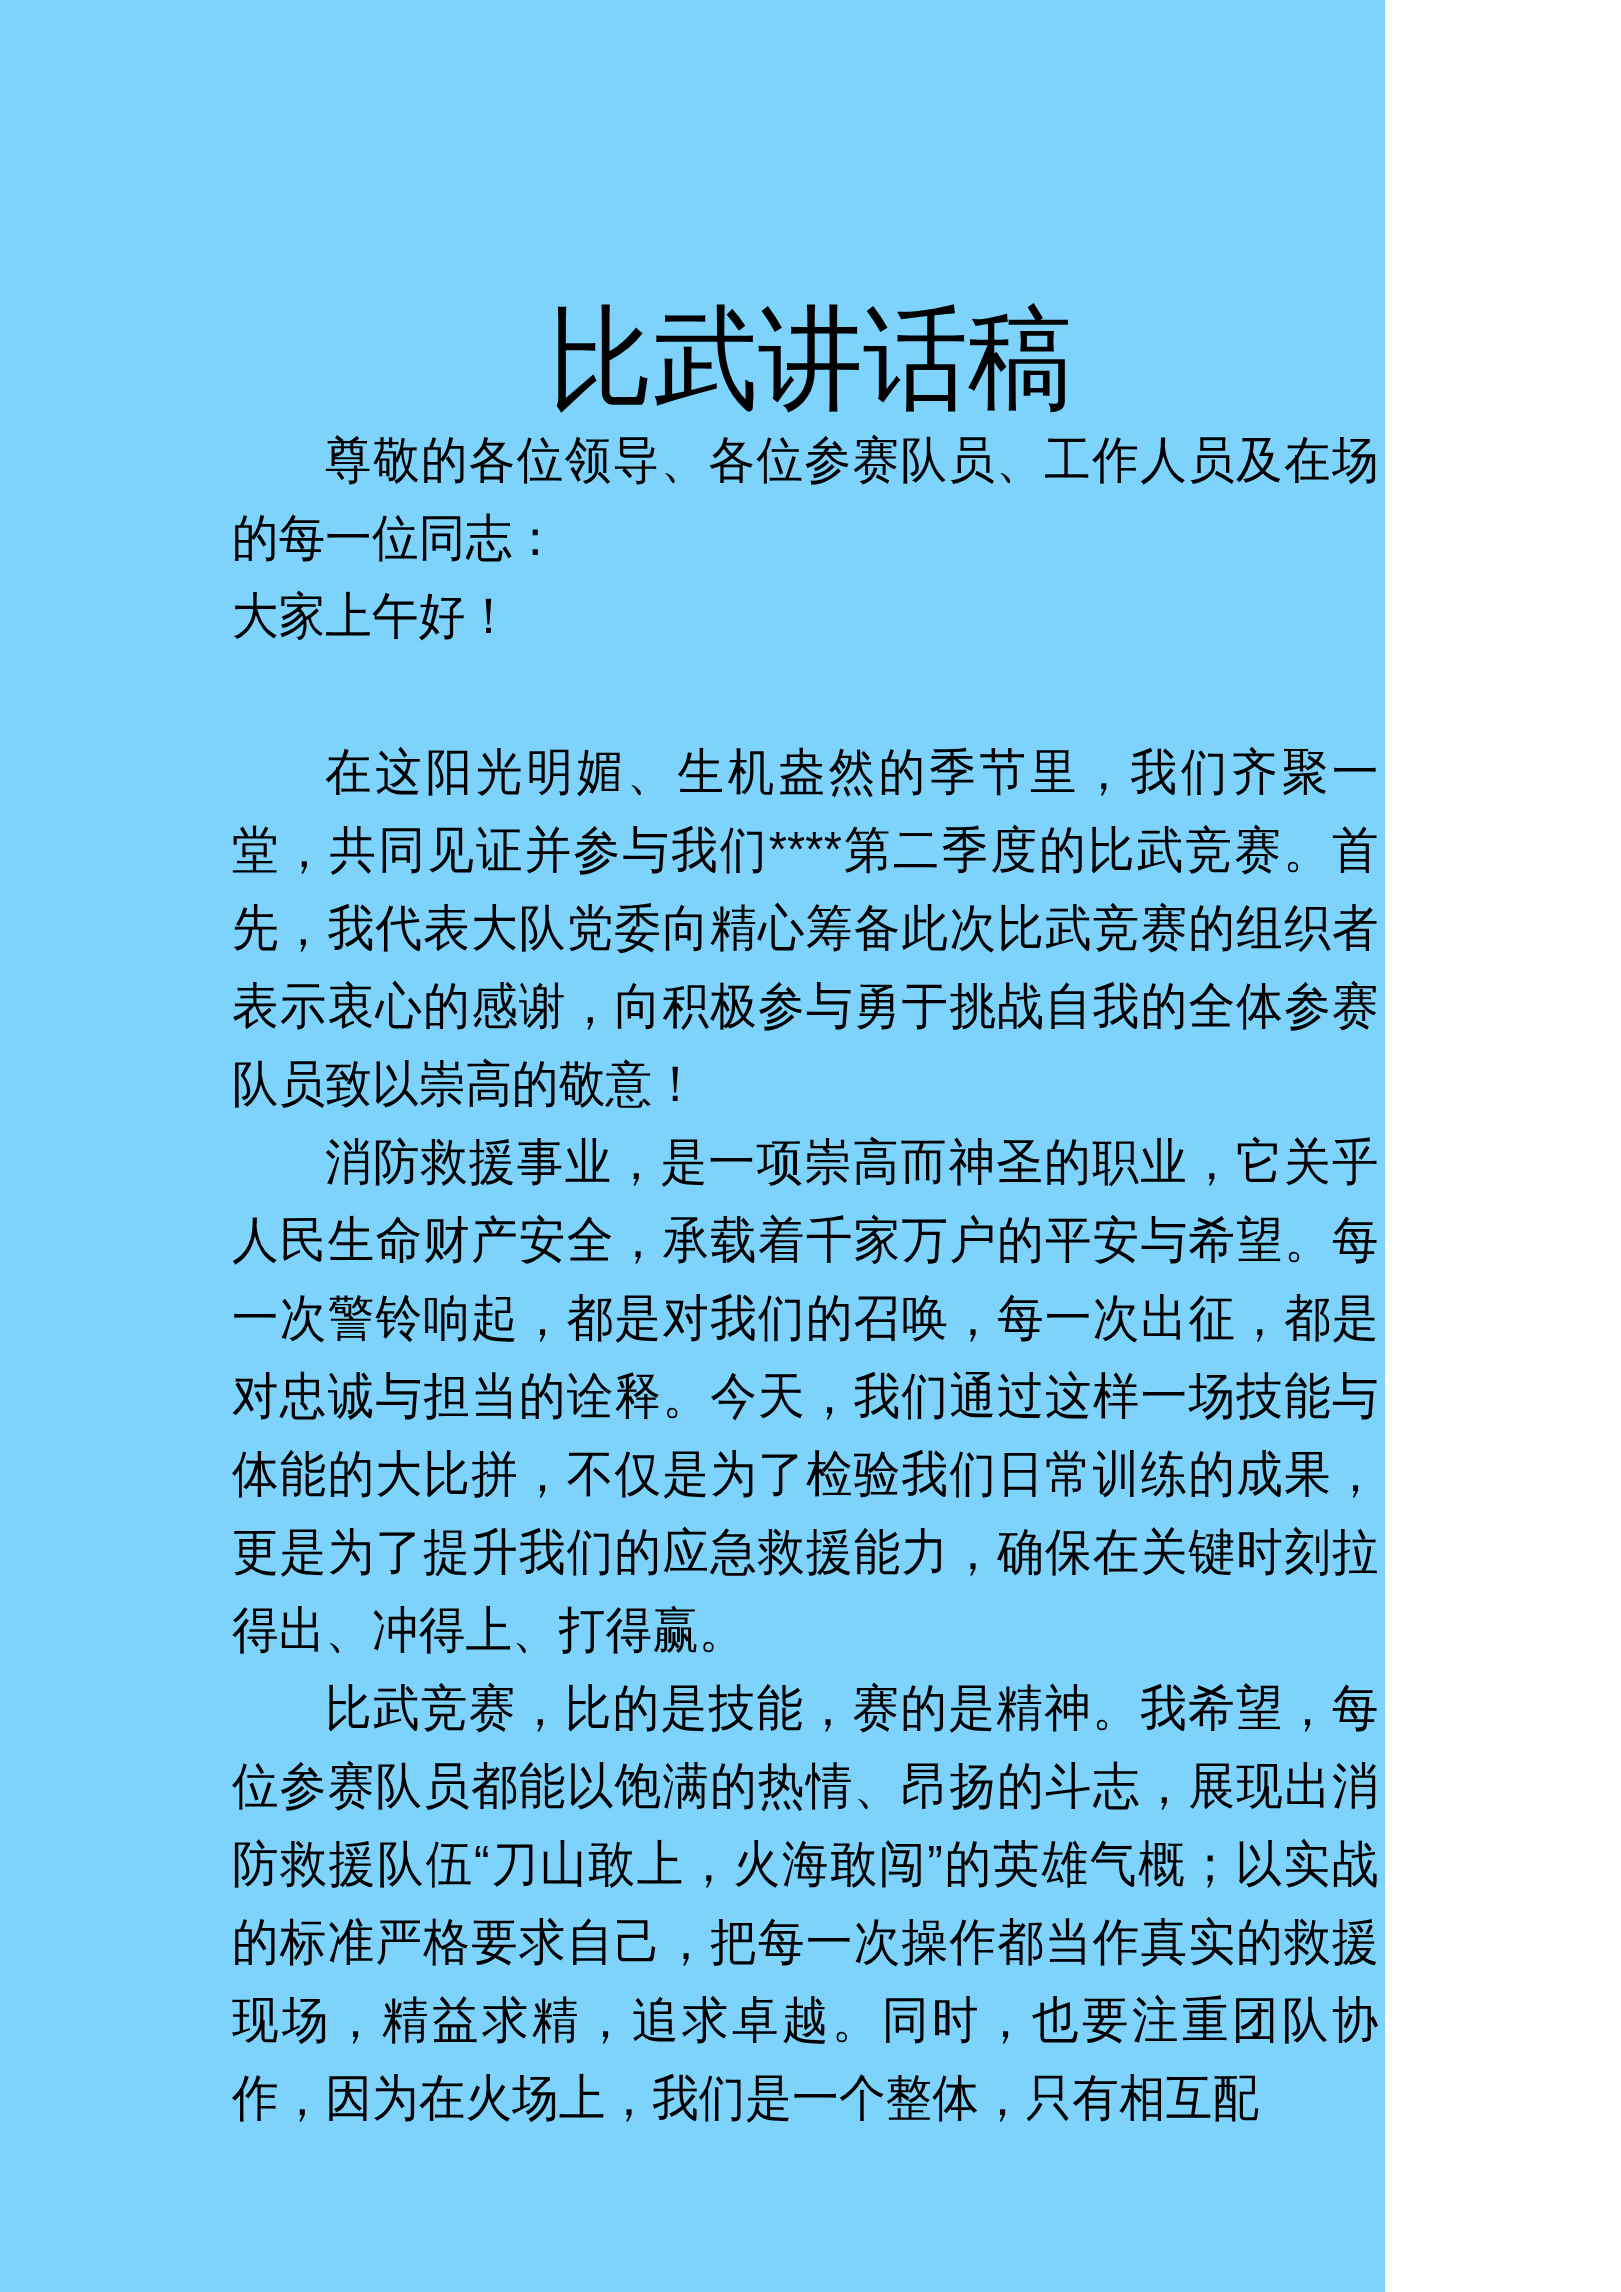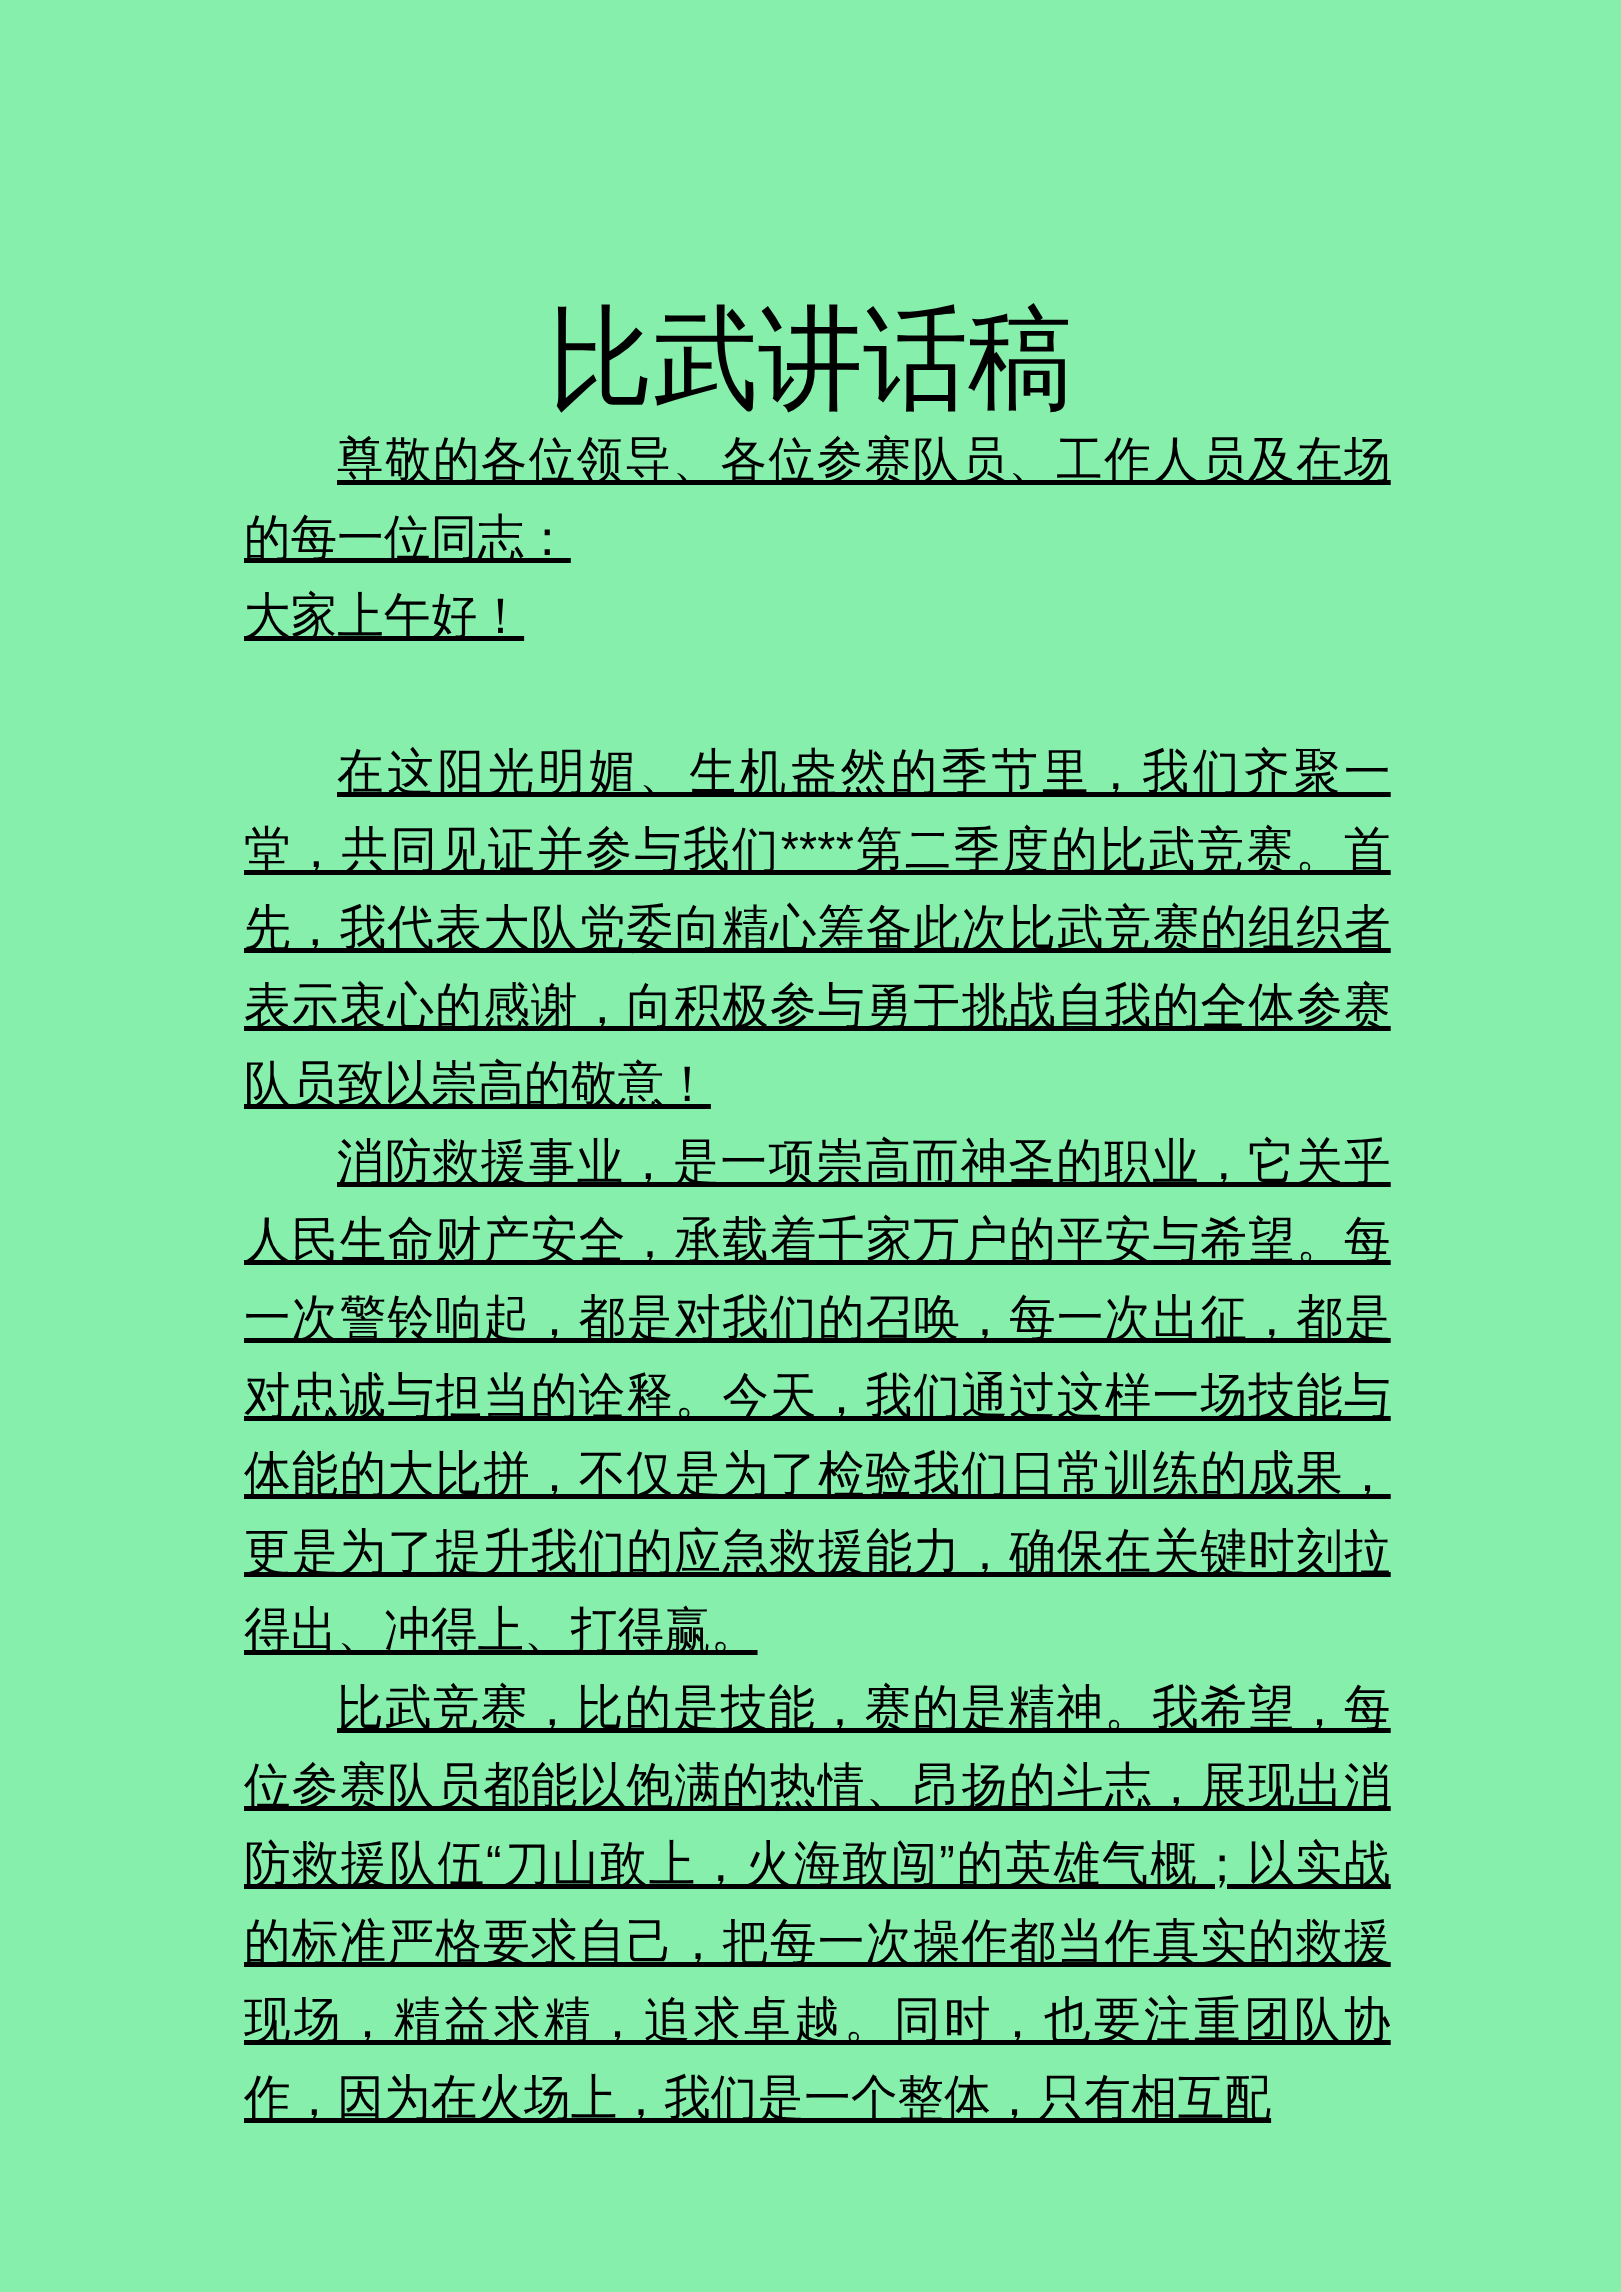--- a/index.html
+++ b/index.html
@@ -9,9 +9,9 @@
   }
   .page {
     position: relative;
-    width: 1621px;
+    width: 1385px;
     height: 2293px;
-    background: #86efac;
+    background: #7dd3fc;
     box-sizing: border-box;
     overflow: hidden;
     font-family: "Liberation Sans", "DejaVu Sans", sans-serif;

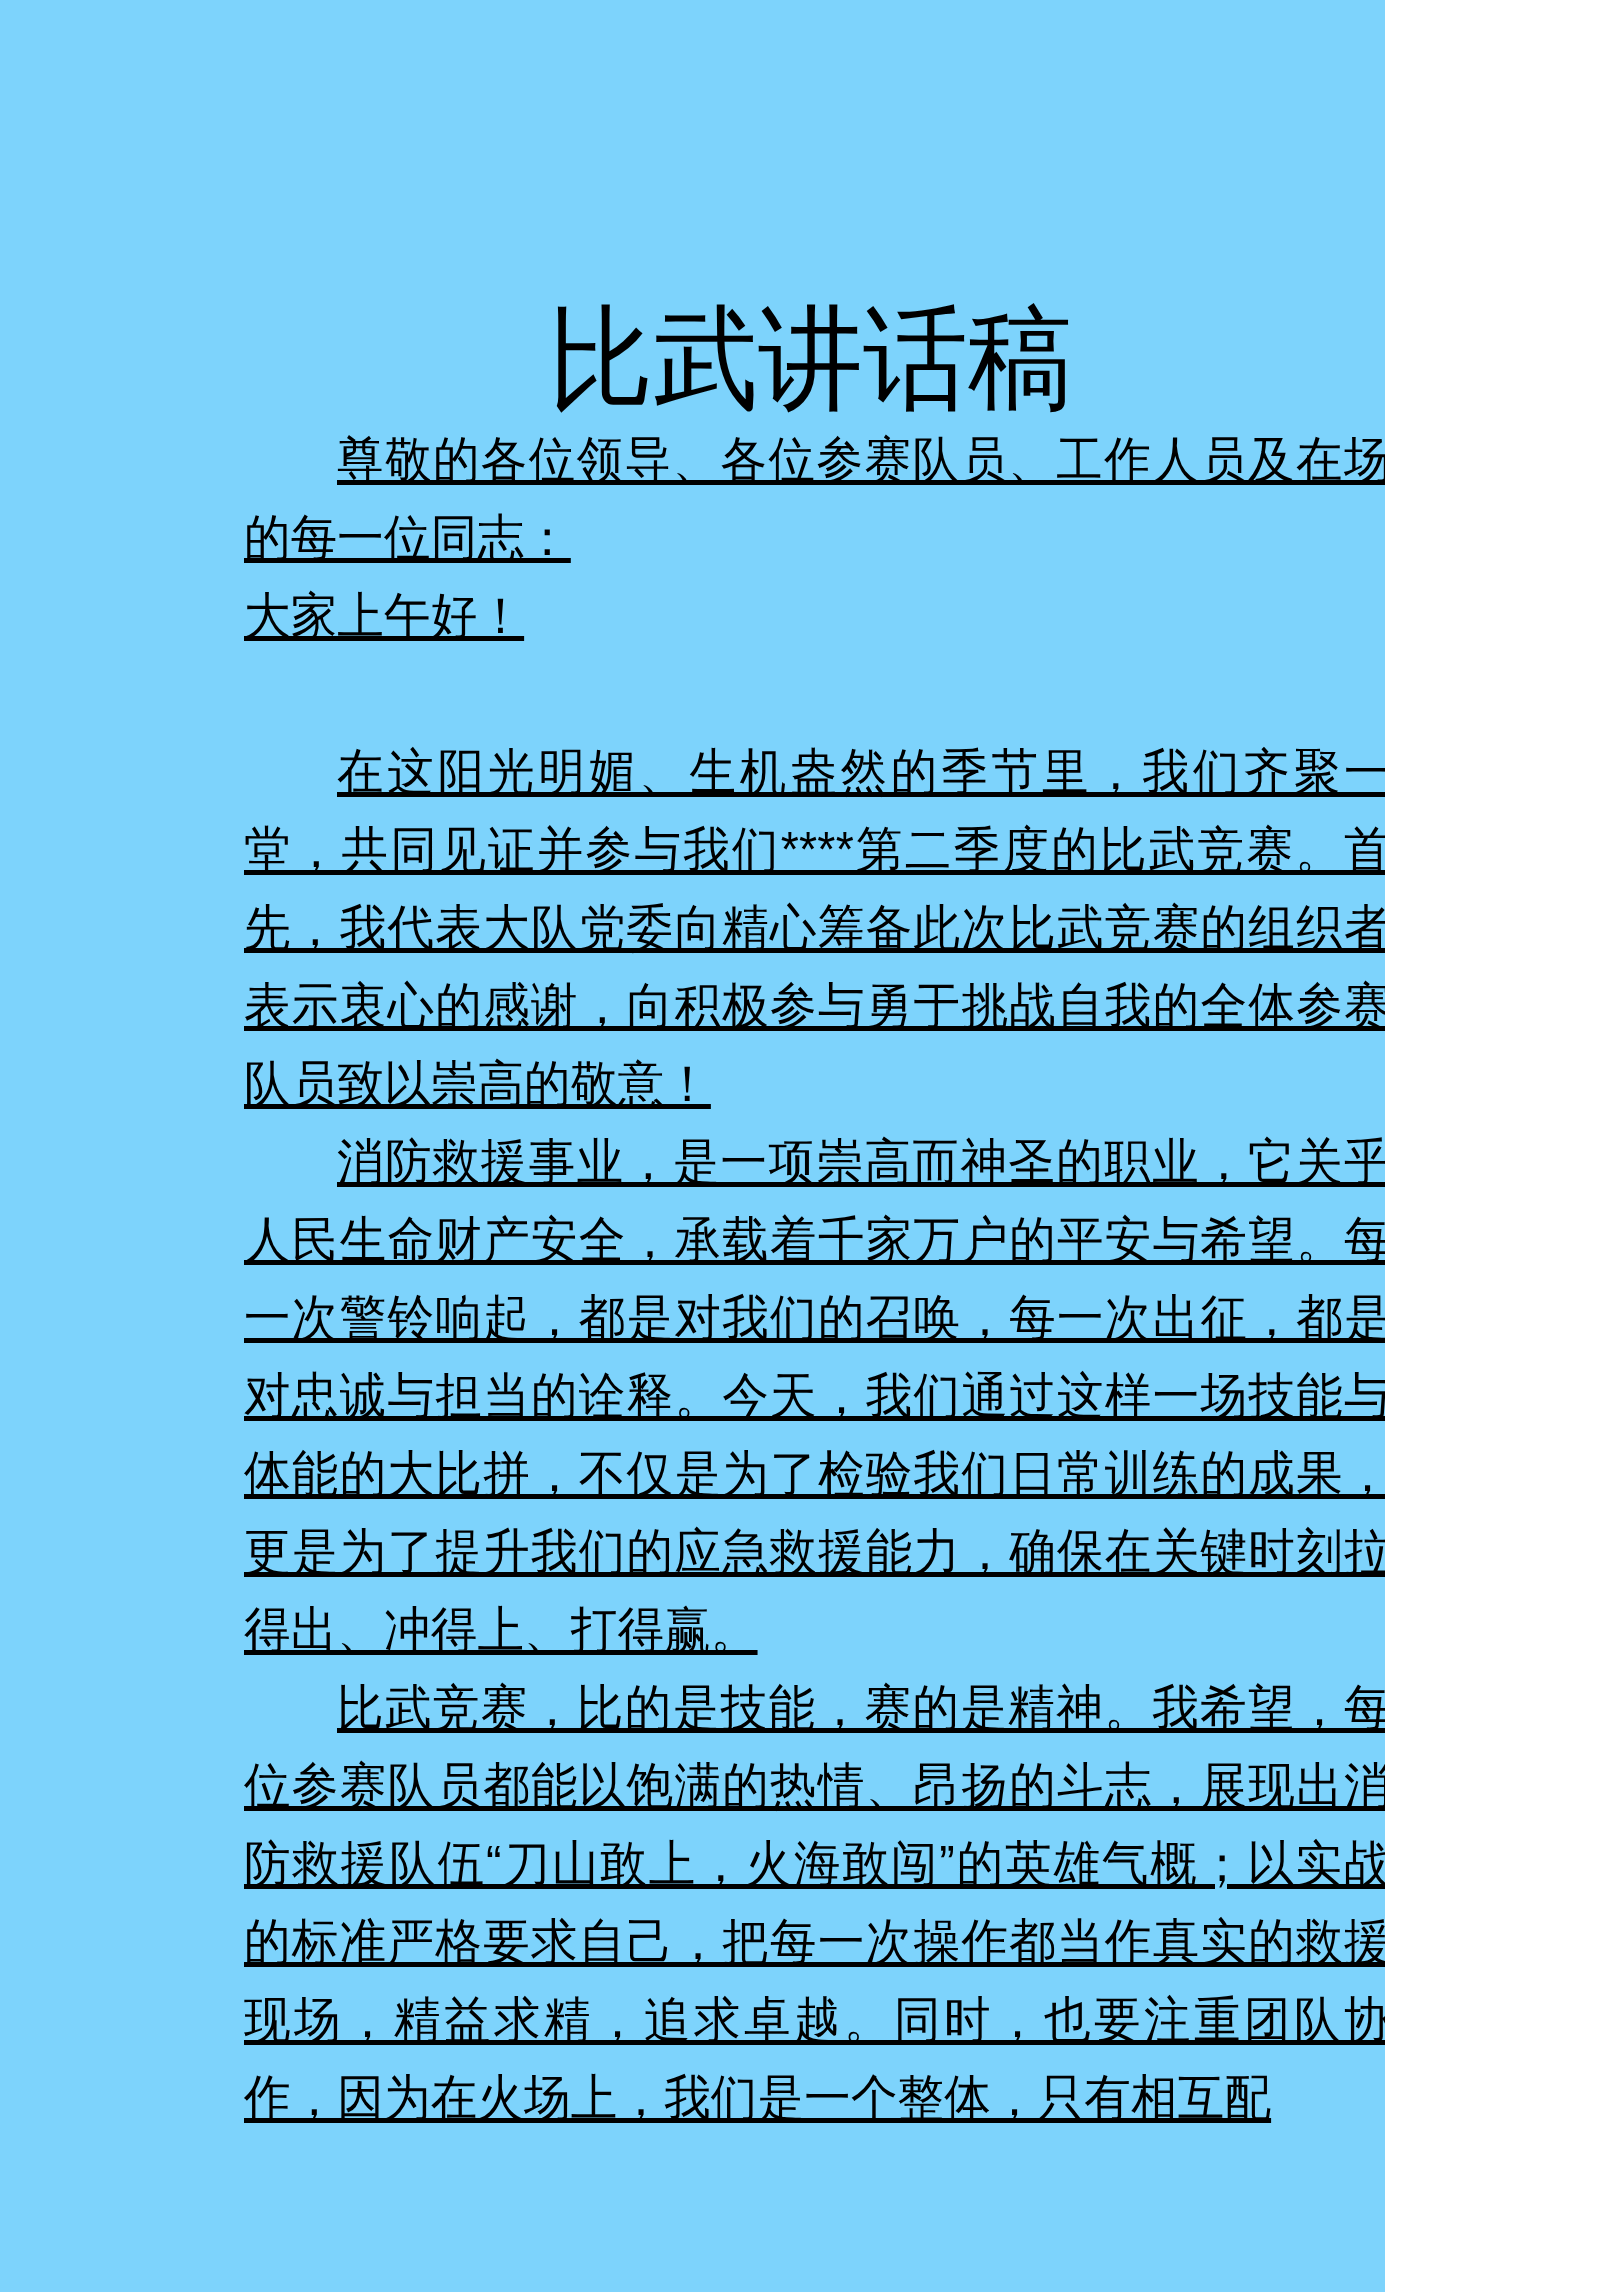--- a/index.html
+++ b/index.html
@@ -35,9 +35,8 @@
   .body-block {
     position: absolute;
     top: 421px;
-    left: 244px;
+    left: 232px;
     width: 1147px;
-    text-decoration: underline;
   }
   .para {
     font-size: 50px;

